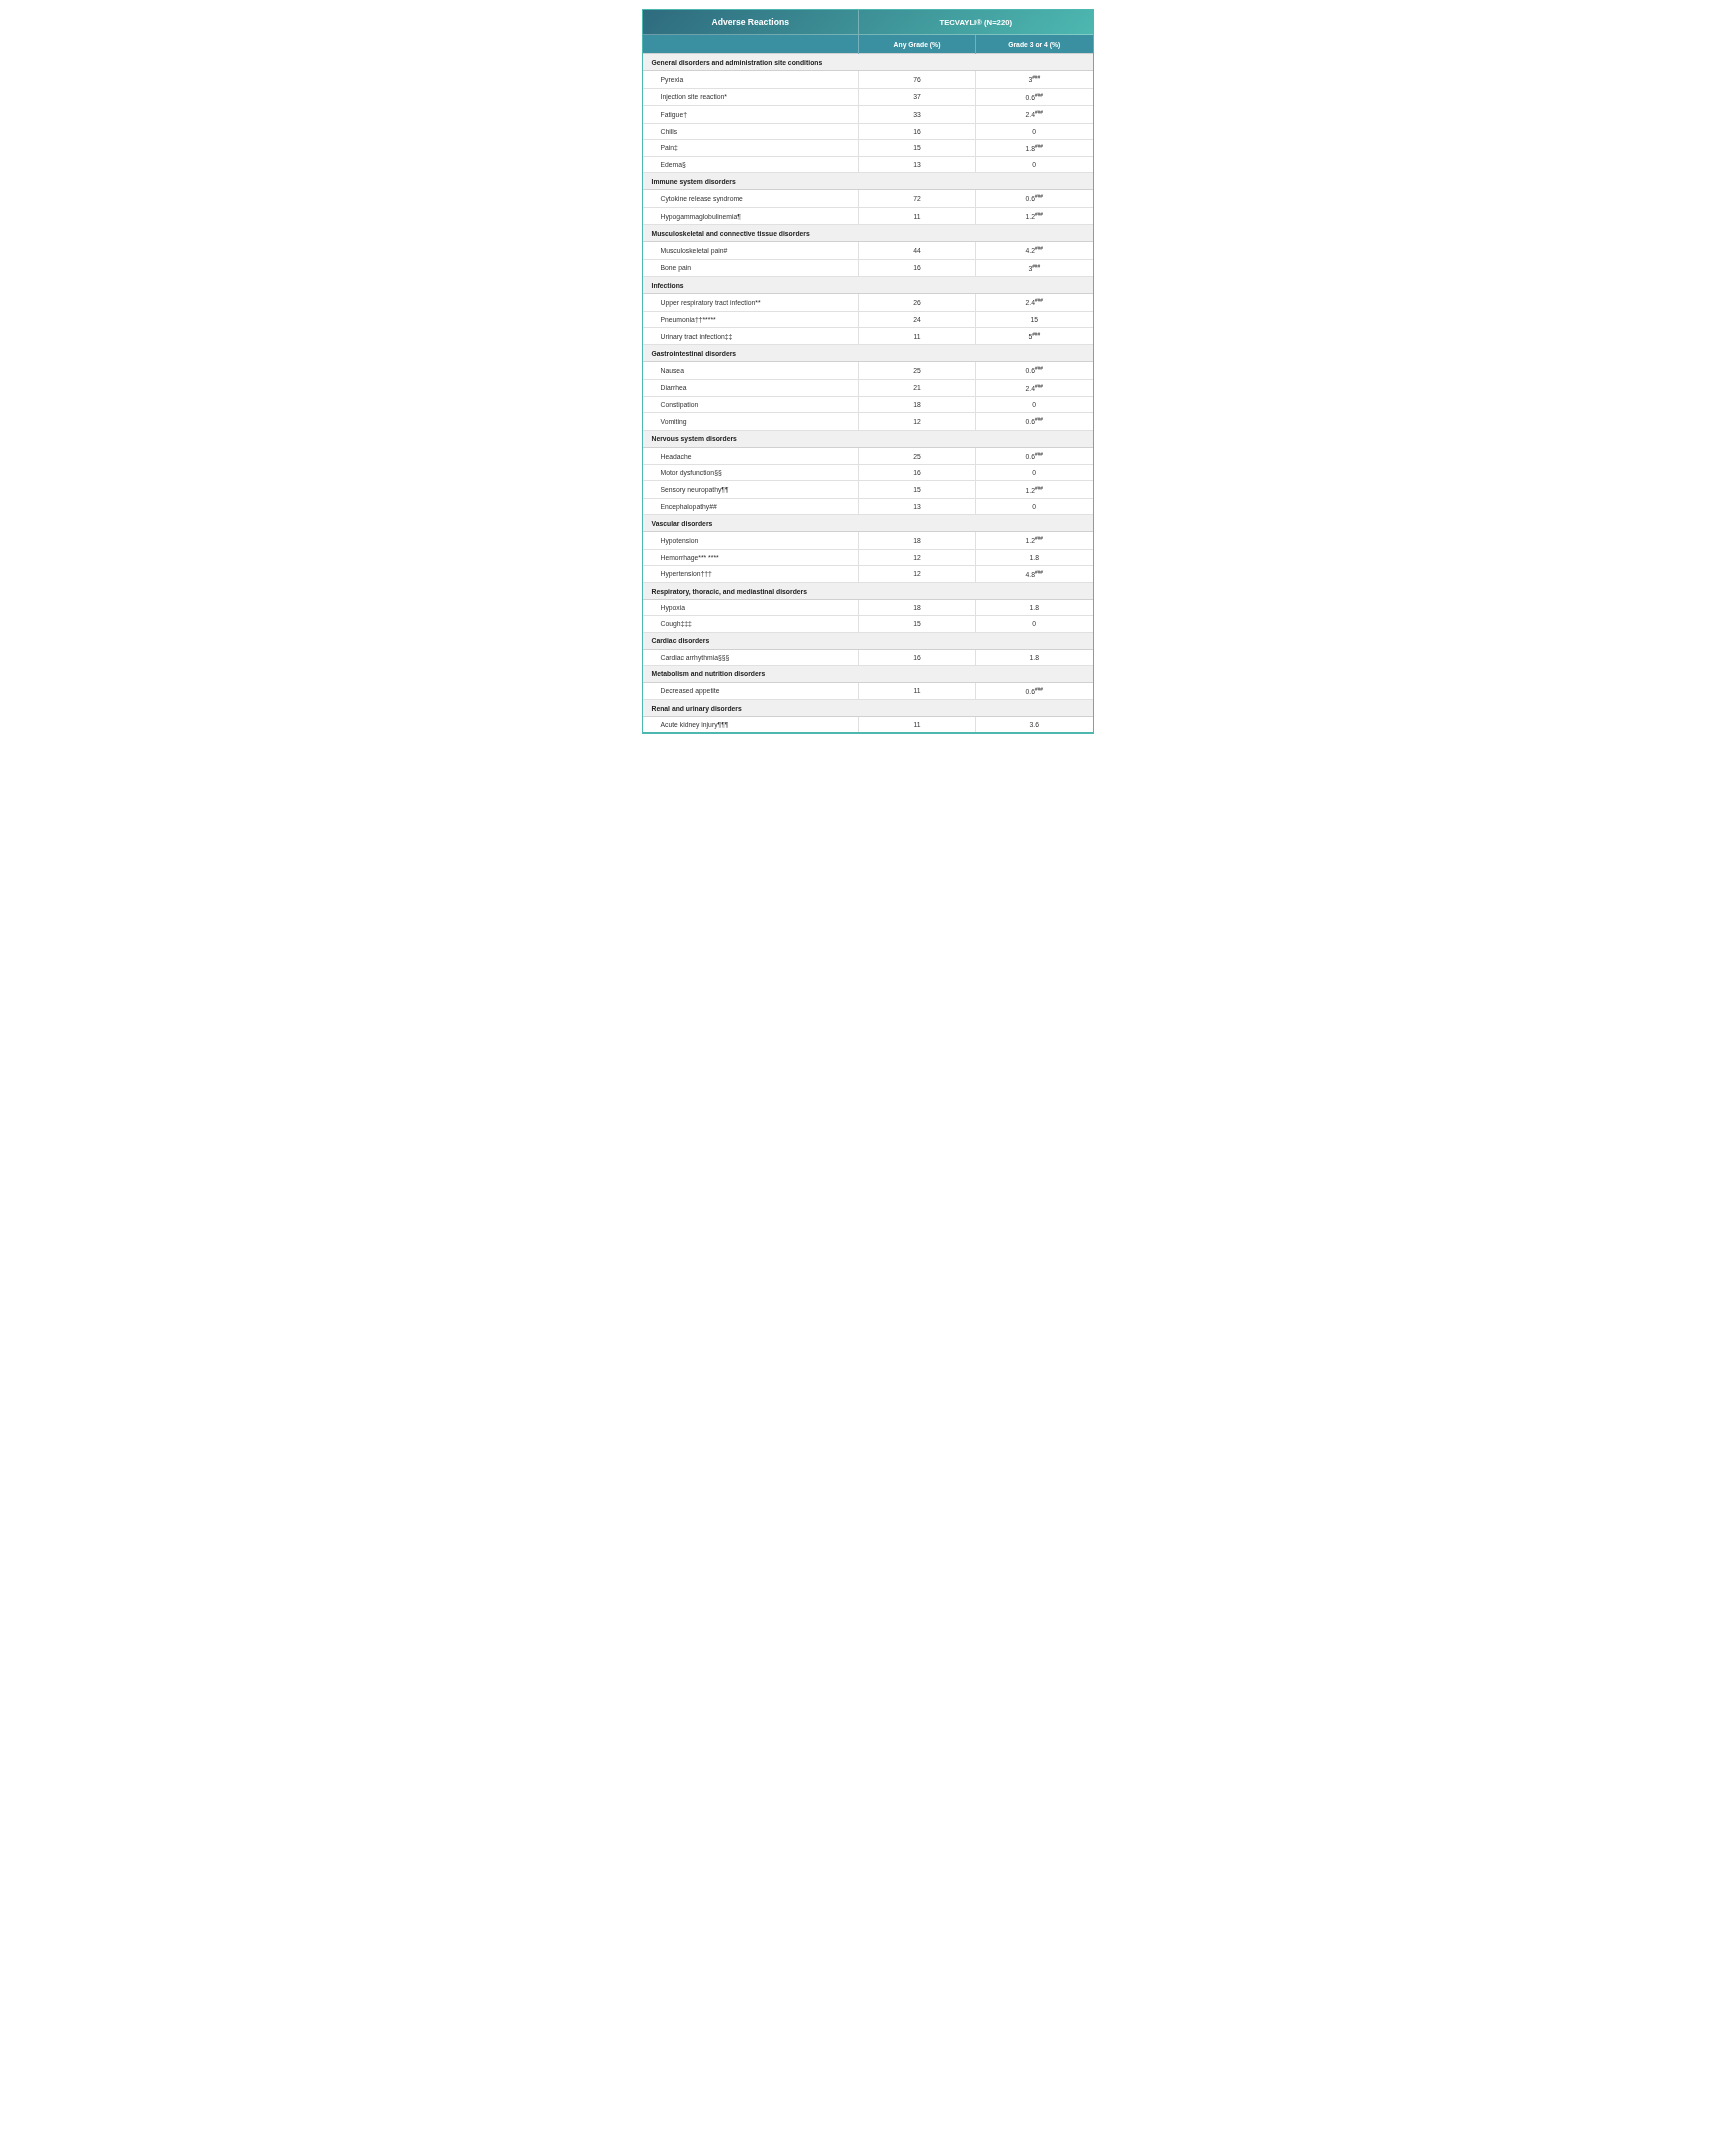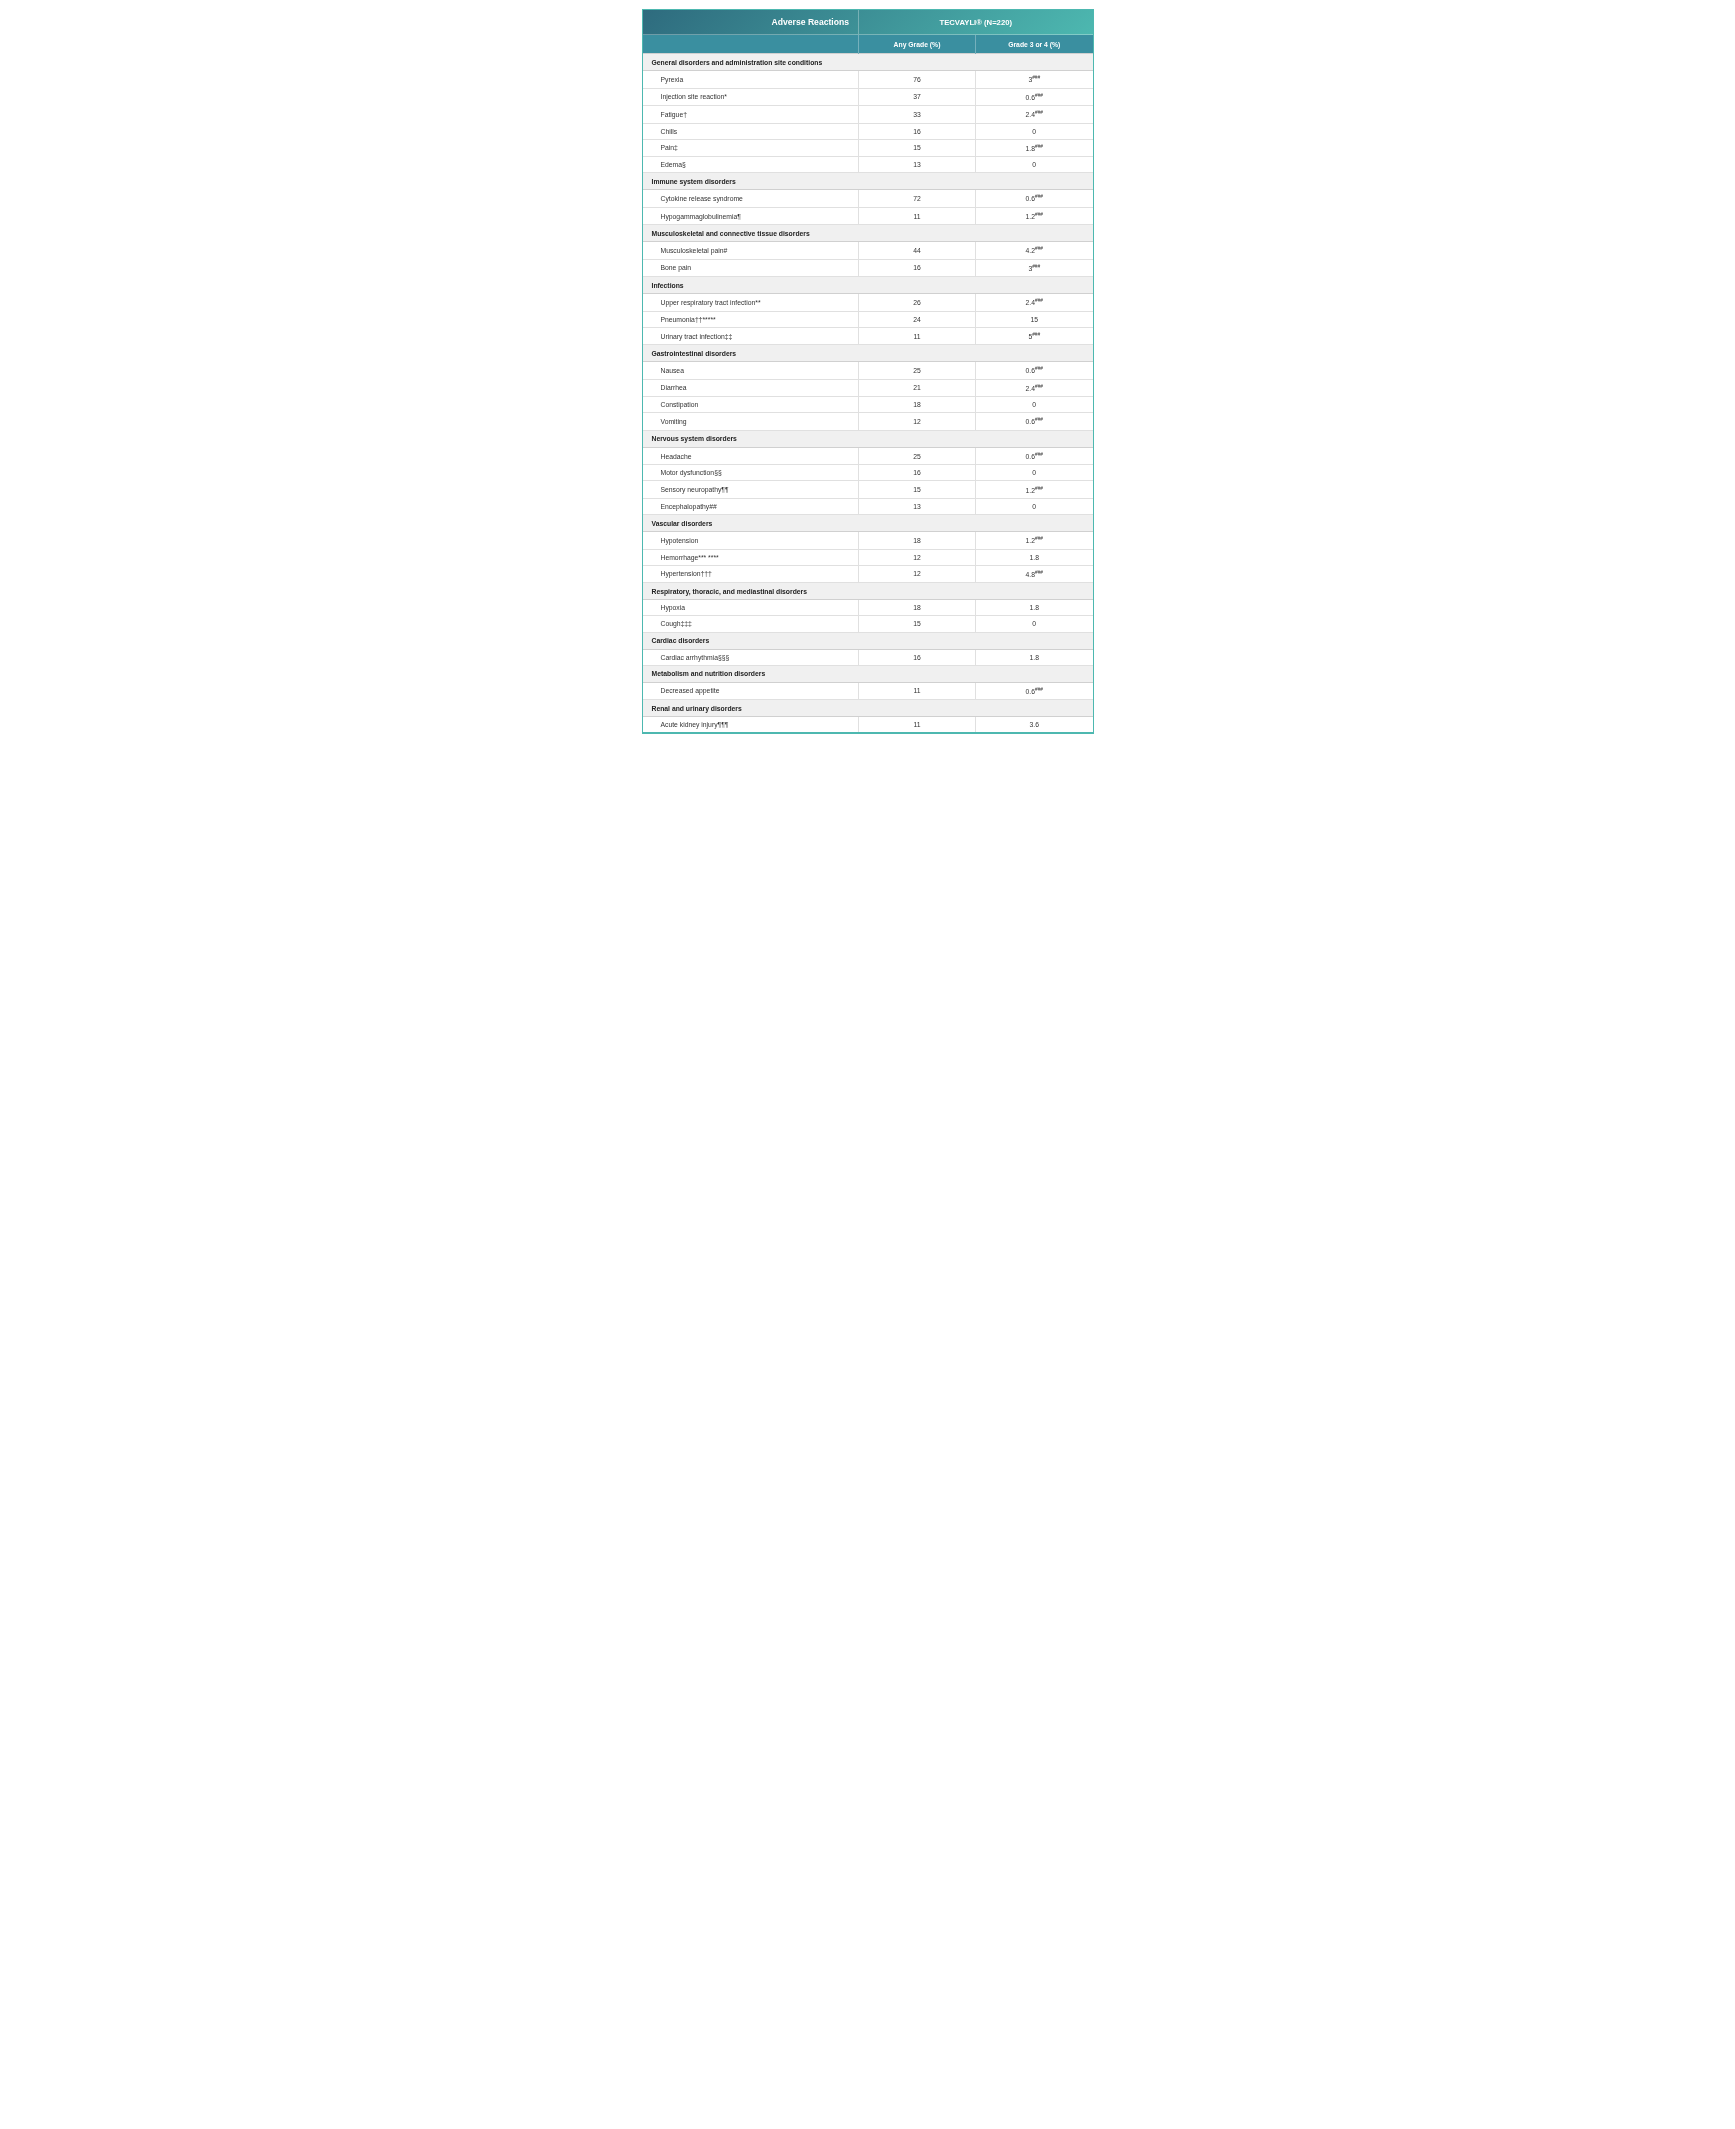--- a/index.html
+++ b/index.html
@@ -35,7 +35,7 @@
       border-left: 0.9px solid rgba(255,255,255,0.3);
     }
     .header-top th:first-child {
-      text-align: right;
+      text-align: center;
       border-left: none;
       font-size: 8.6px;
     }

